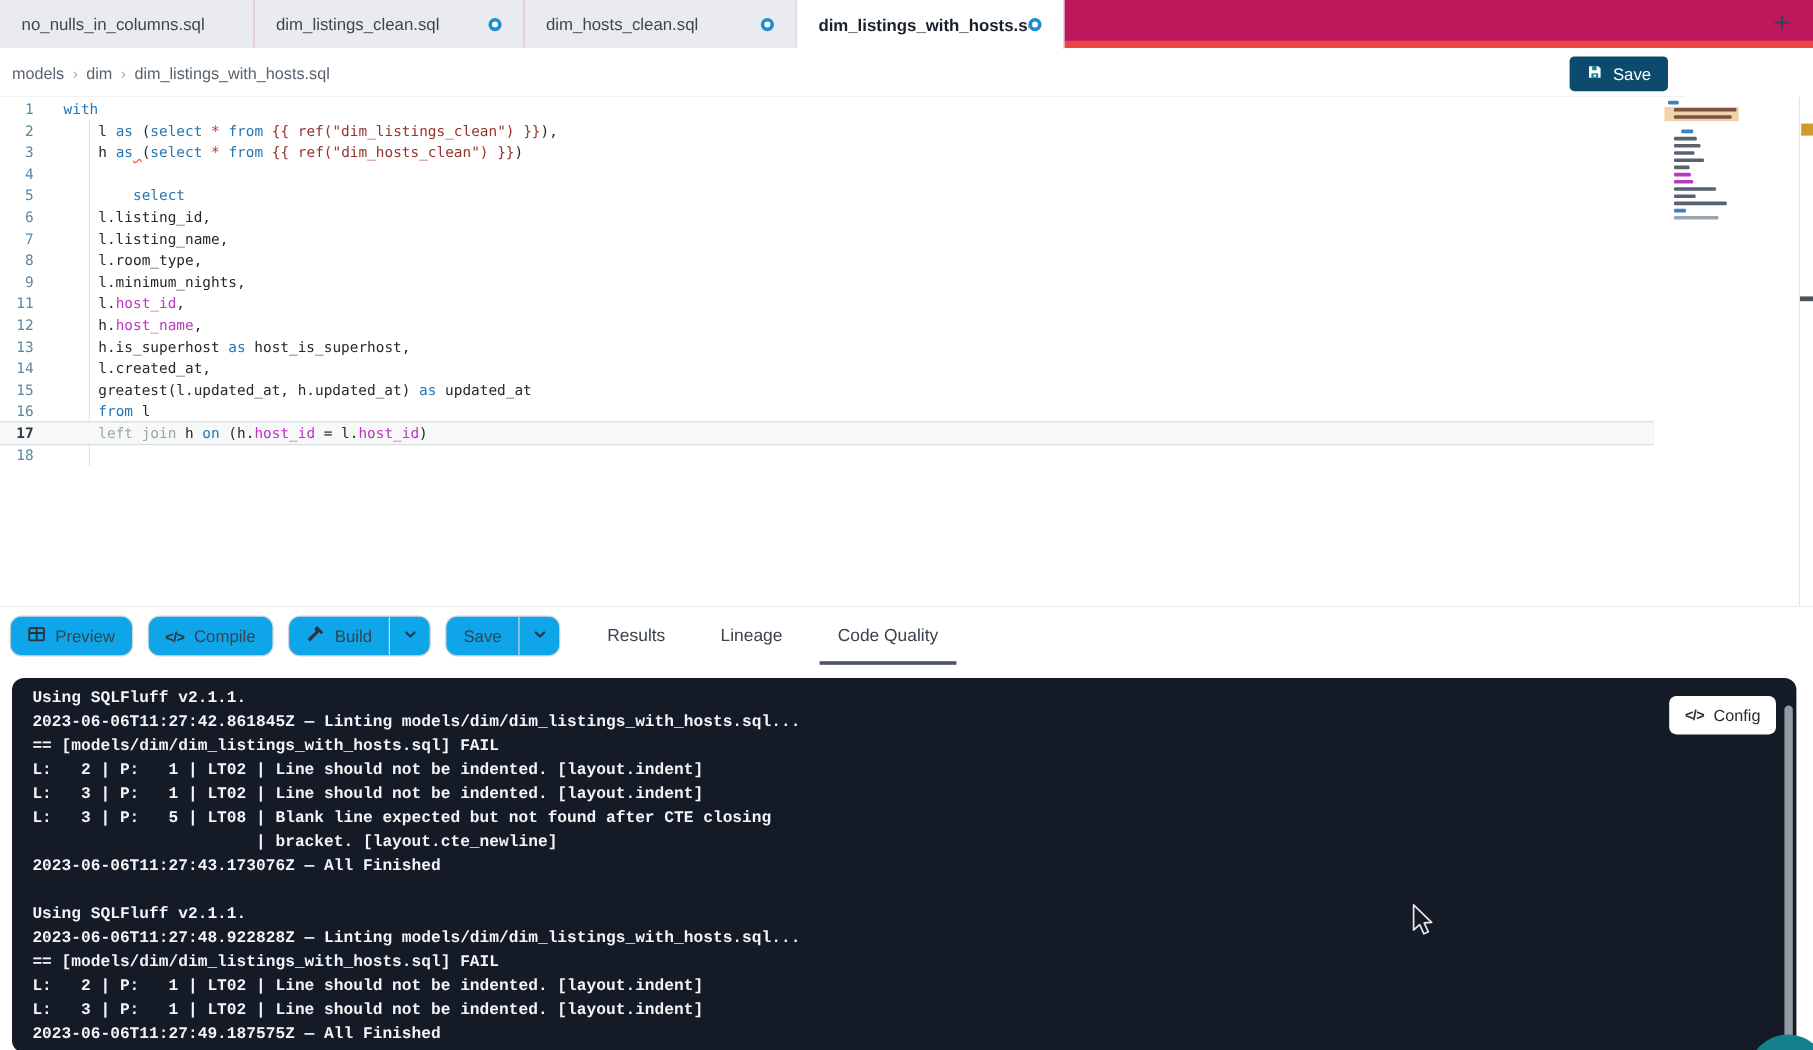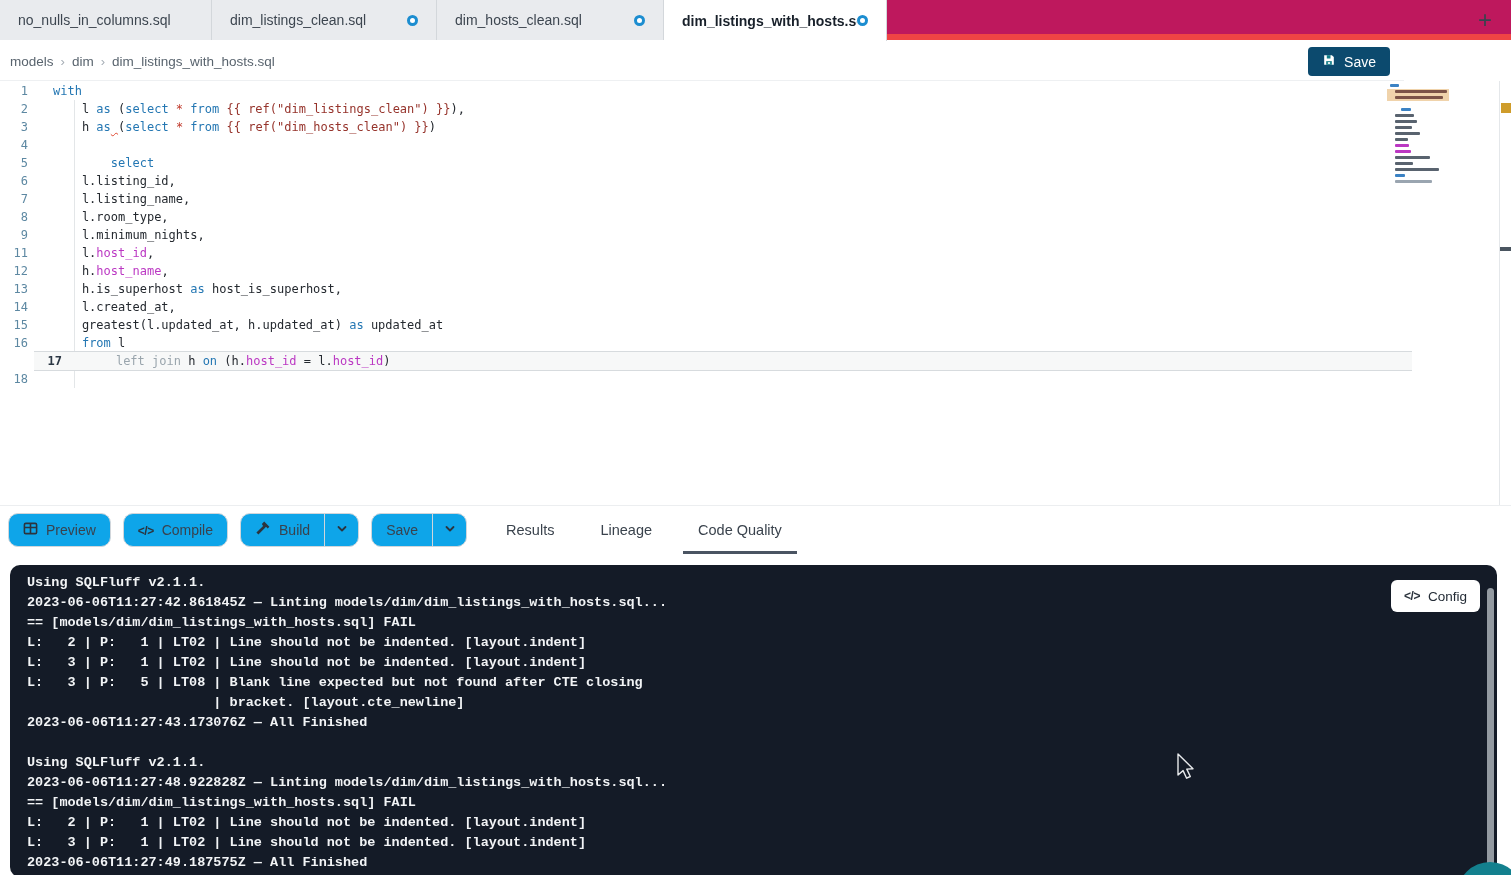--- a/index.html
+++ b/index.html
@@ -38,7 +38,7 @@
     font-family:"DejaVu Sans Mono", monospace; font-size:12px; line-height:18px; }
   .gut { width:28px; text-align:right; color:#5d88a2; flex:none; }
   .code { white-space:pre; margin-left:25px; color:#24292f; }
-  .cl.cur { background:#f7f8f8; box-shadow:0 1px 0 #d7dbde, 0 -1px 0 #d7dbde; width:1378px;margin-left:34px; }
+  .cl.cur { background:#f7f8f8; box-shadow:0 1px 0 #d7dbde, 0 -1px 0 #d7dbde; width:1378px; }
   .cl.cur .gut { color:#2c3845; font-weight:bold; }
   .ck { color:#2477b3; }
   .cd { color:#24292f; }

